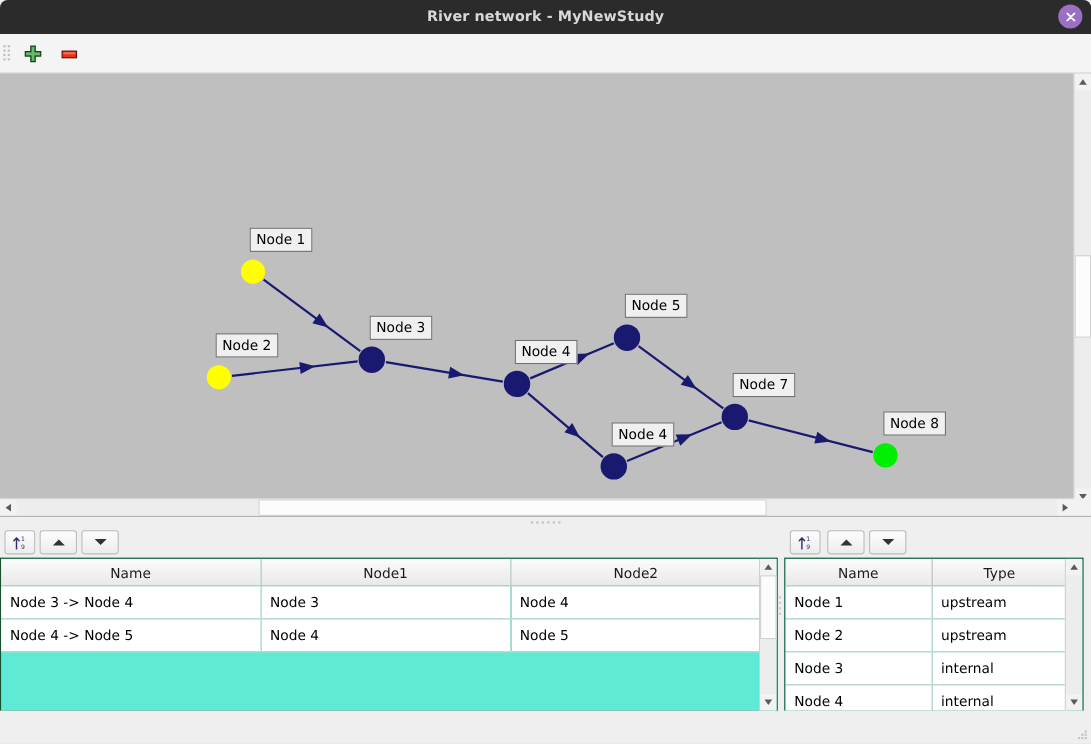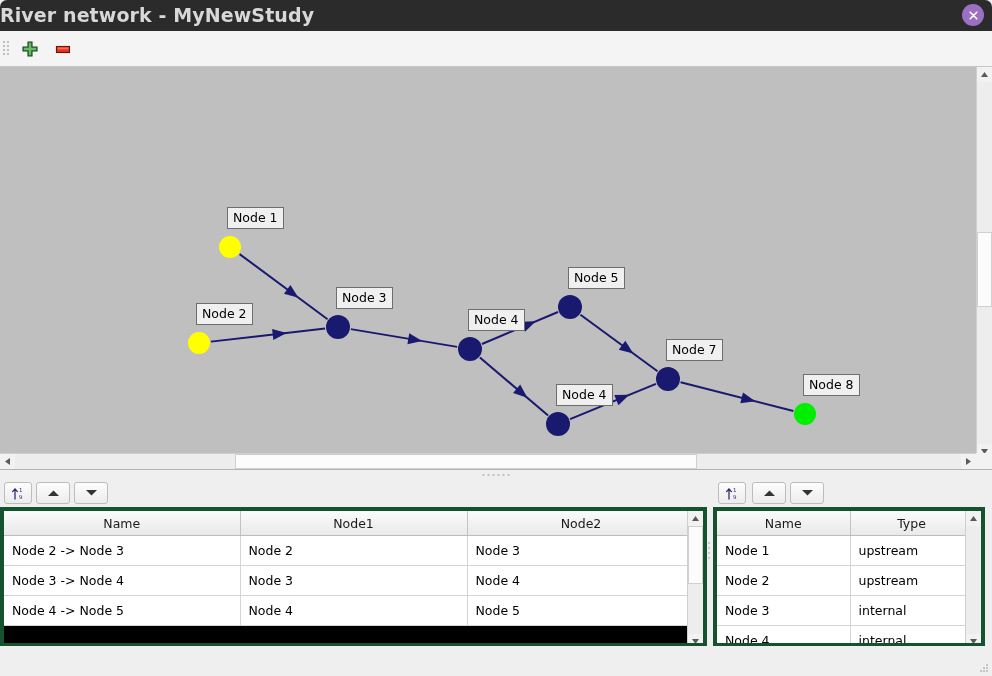--- a/index.html
+++ b/index.html
@@ -28,8 +28,9 @@
     position: absolute; left: 0; top: 0;
     width: 992px; height: 31px;
     line-height: 31px;
+    text-align: center;
     color: #d8d8d8;
-    font-size: 19px;
+    font-size: 13px;
     font-weight: bold;
     letter-spacing: 0.1px;
     user-select: none;

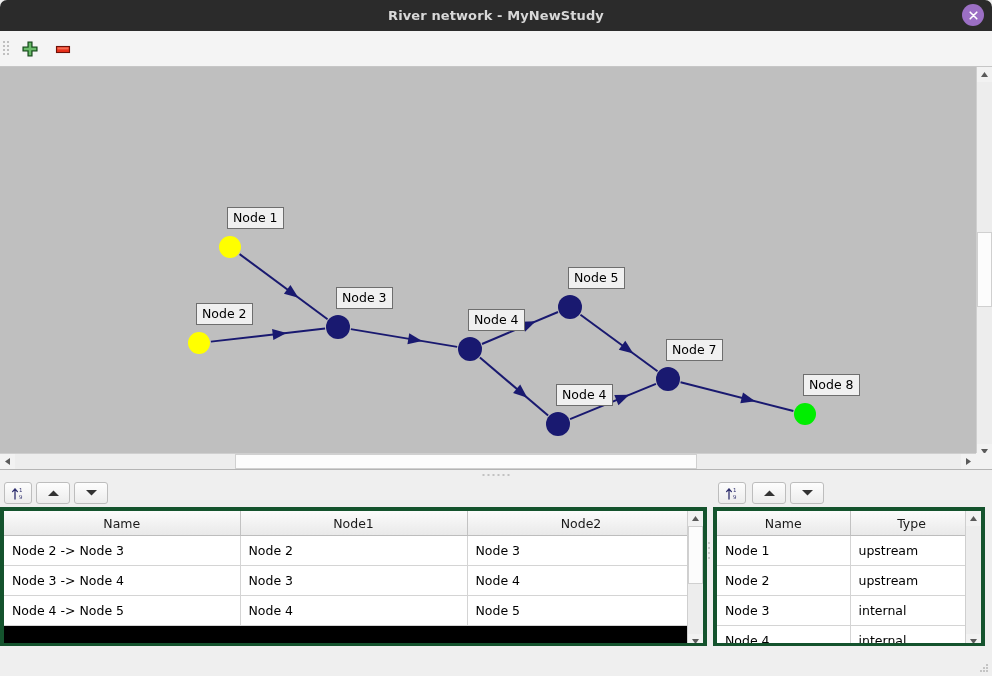--- a/index.html
+++ b/index.html
@@ -179,8 +179,8 @@
   
   .tbl-frame {
     position: absolute;
-    background: #000000;
-    border: 4px solid #14532d;
+    background: #5eead4;
+    border: 1px solid #14532d;
     box-sizing: border-box;
     overflow: hidden;
   }

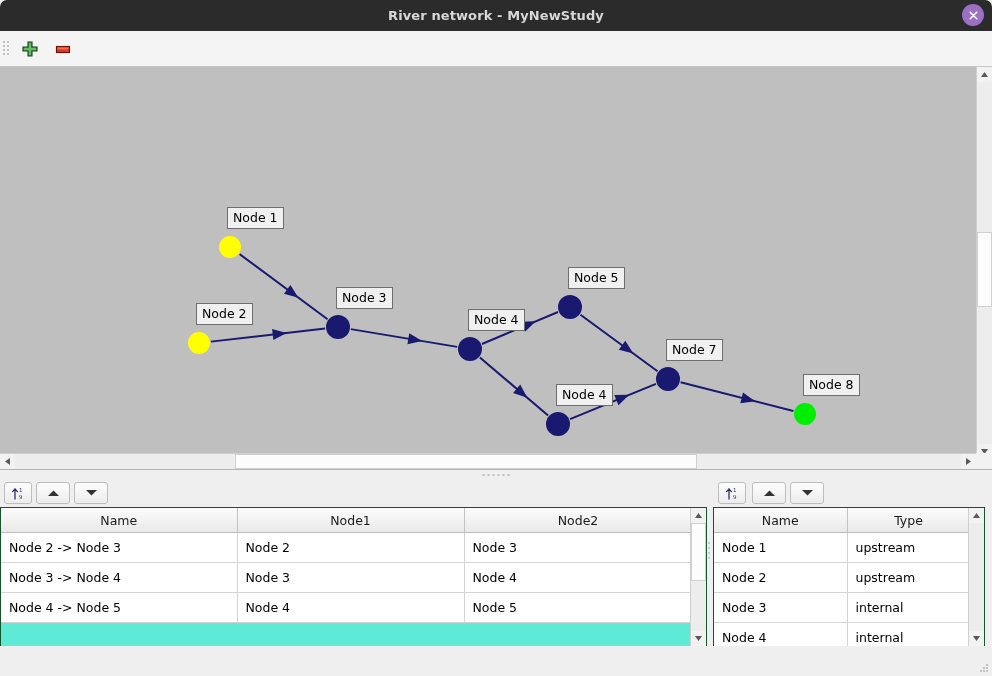--- a/index.html
+++ b/index.html
@@ -394,11 +394,6 @@
             </thead>
           <tbody id="branch-body">
               <tr>
-                <td>Node 2 -&gt; Node 3</td>
-                <td>Node 2</td>
-                <td>Node 3</td>
-              </tr>
-              <tr>
                 <td>Node 3 -&gt; Node 4</td>
                 <td>Node 3</td>
                 <td>Node 4</td>

